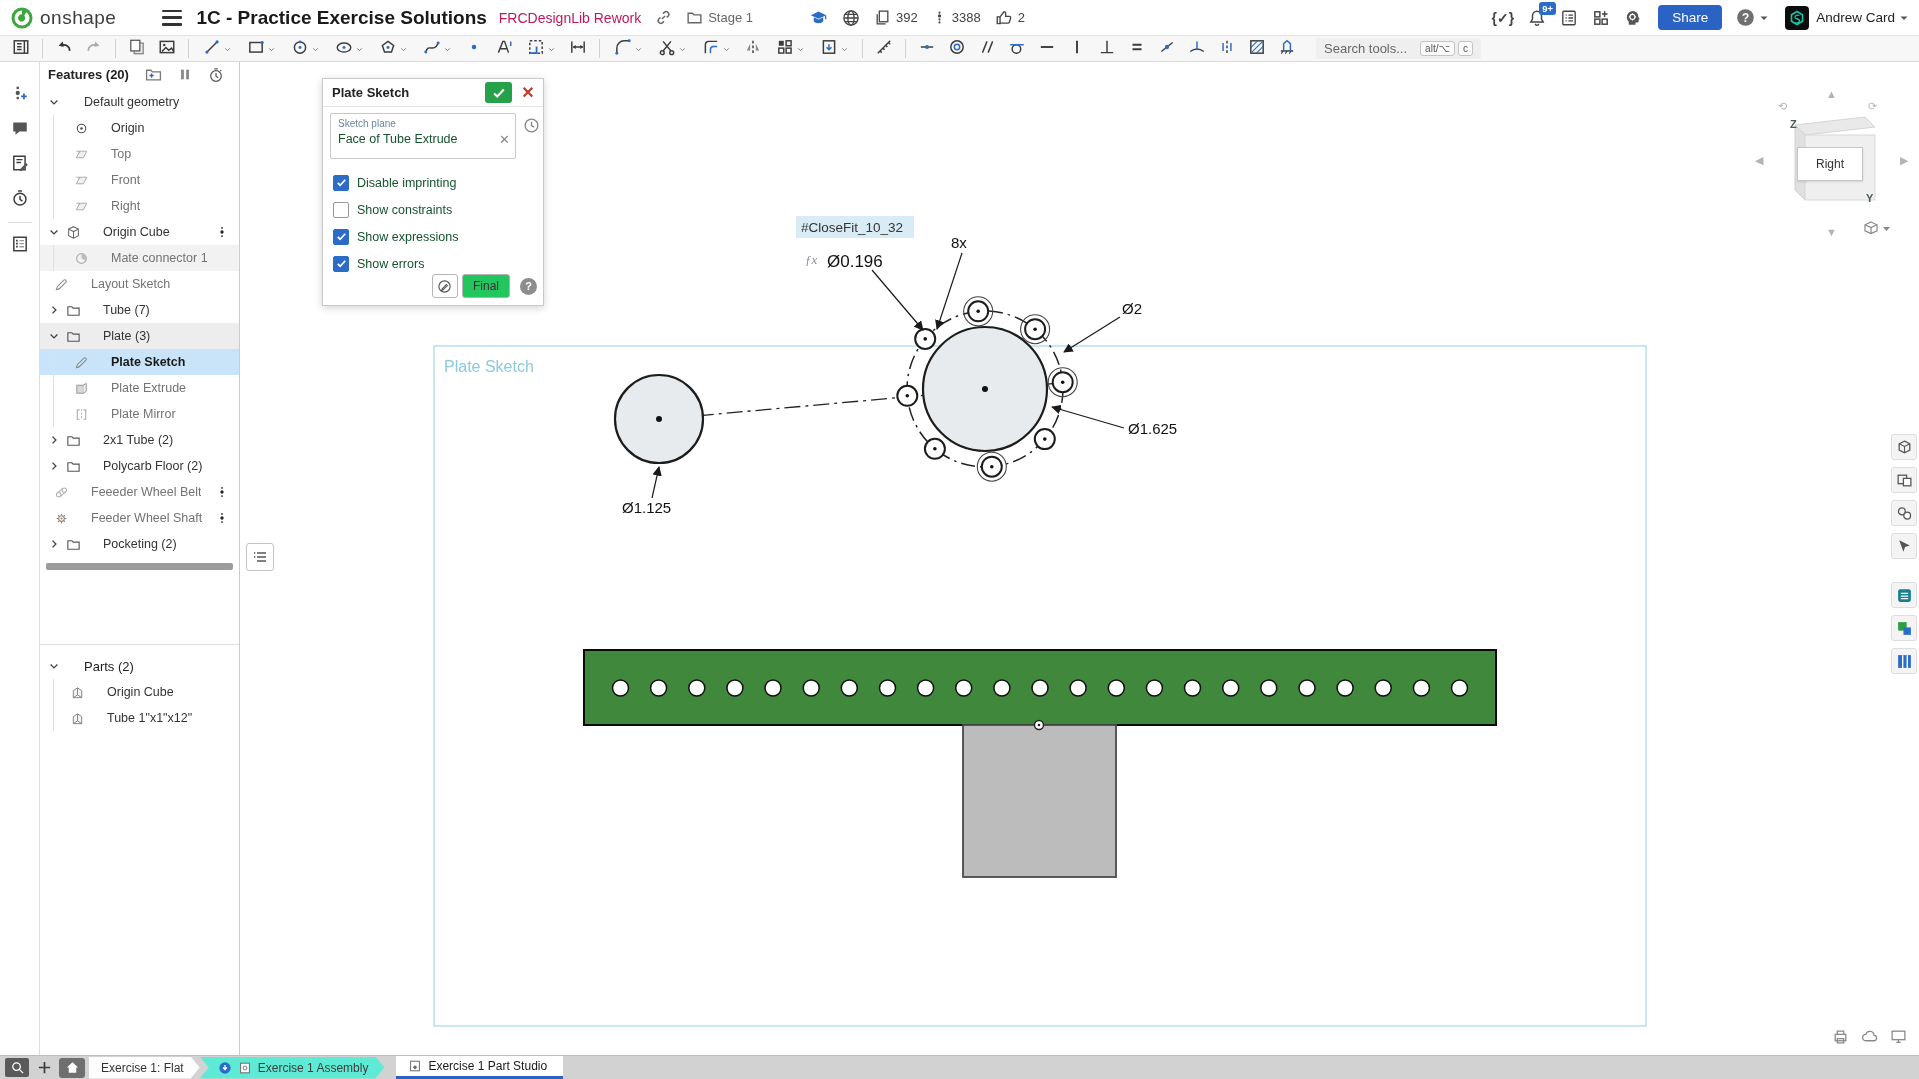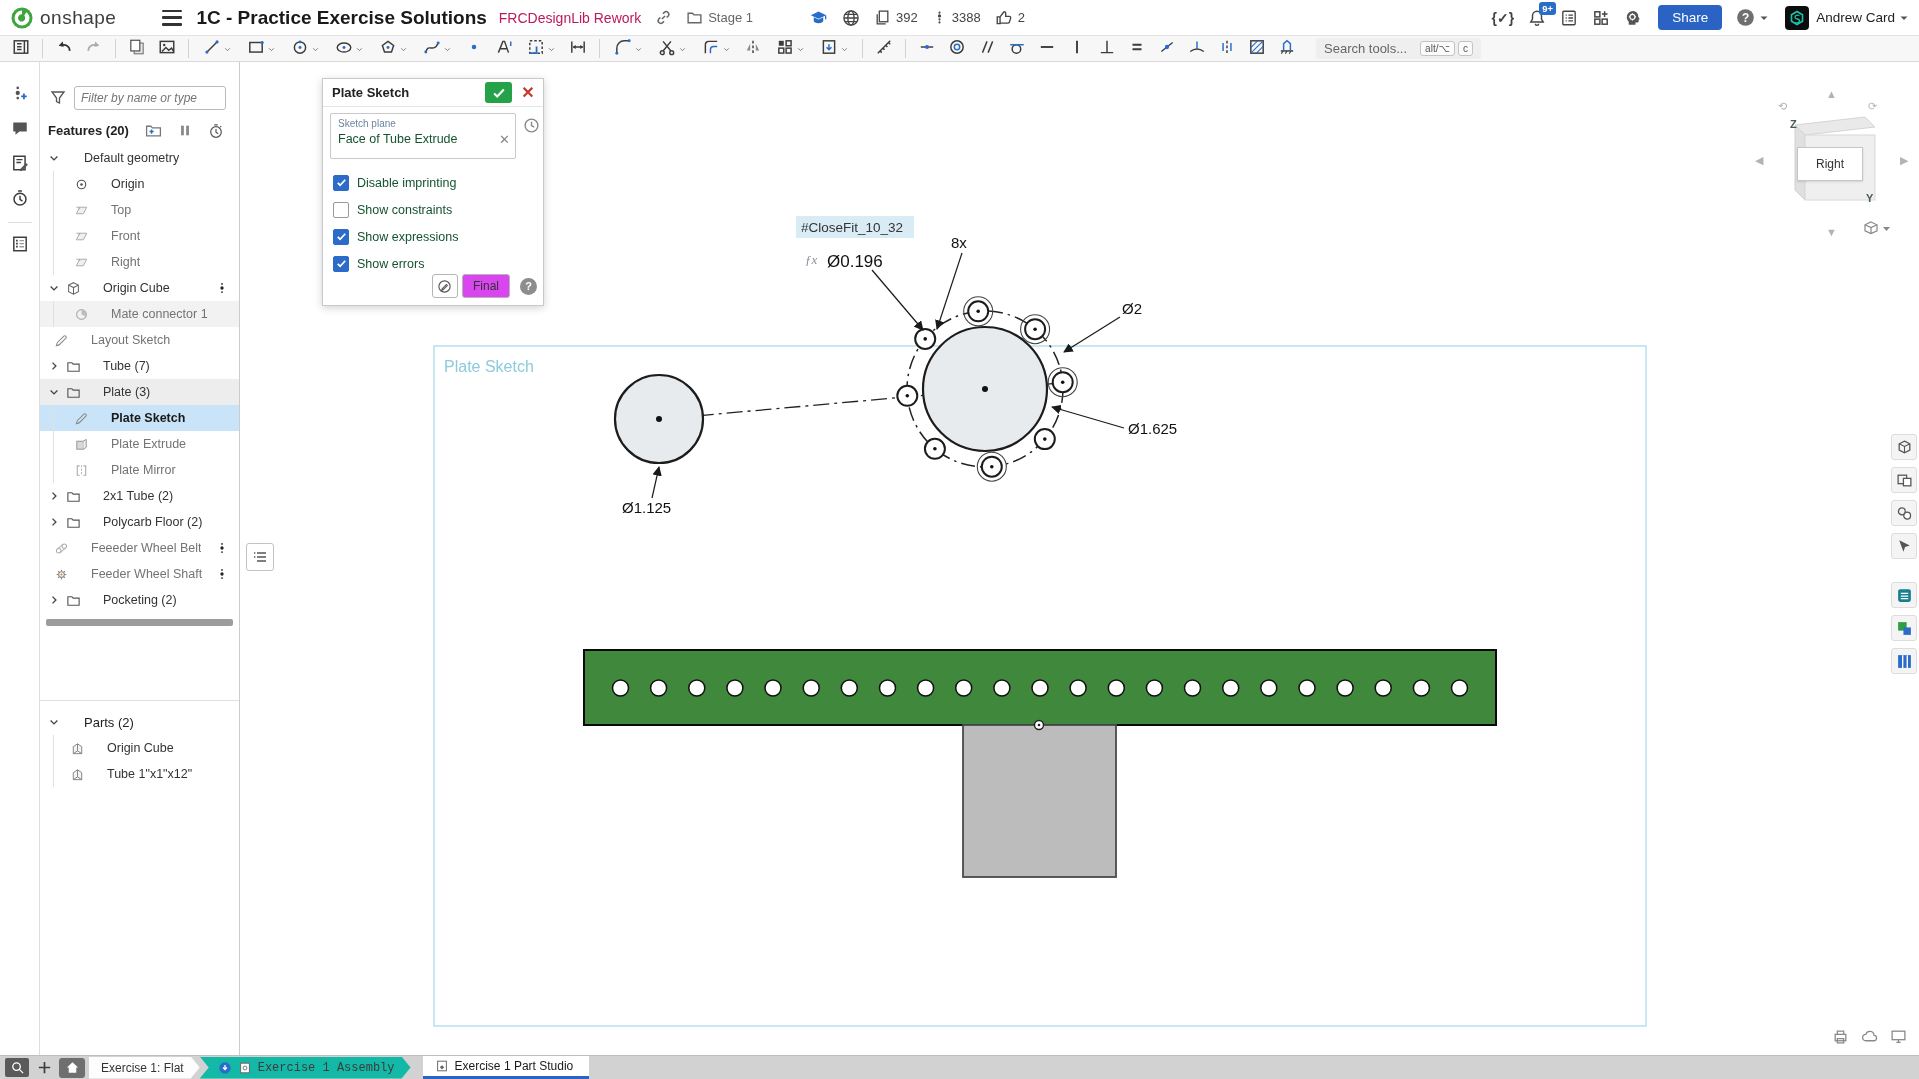--- a/index.html
+++ b/index.html
@@ -562,14 +562,6 @@
     </div>
 
   <div id="feature-panel">
-    <div id="filter-row">
-      <span>
-        <svg width="16" height="16" viewBox="0 0 16 16" fill="none" stroke="#555" stroke-width="1.3">
-            <path d="M2 3h12L9.5 9v5l-3-1.5V9z"></path>
-          </svg>
-      </span>
-      <input id="filter-input" placeholder="Filter by name or type" style="">
-    </div>
     <div id="features-header">
       <span class="fh-label">Features (20)</span>
       <span class="fh-ic">

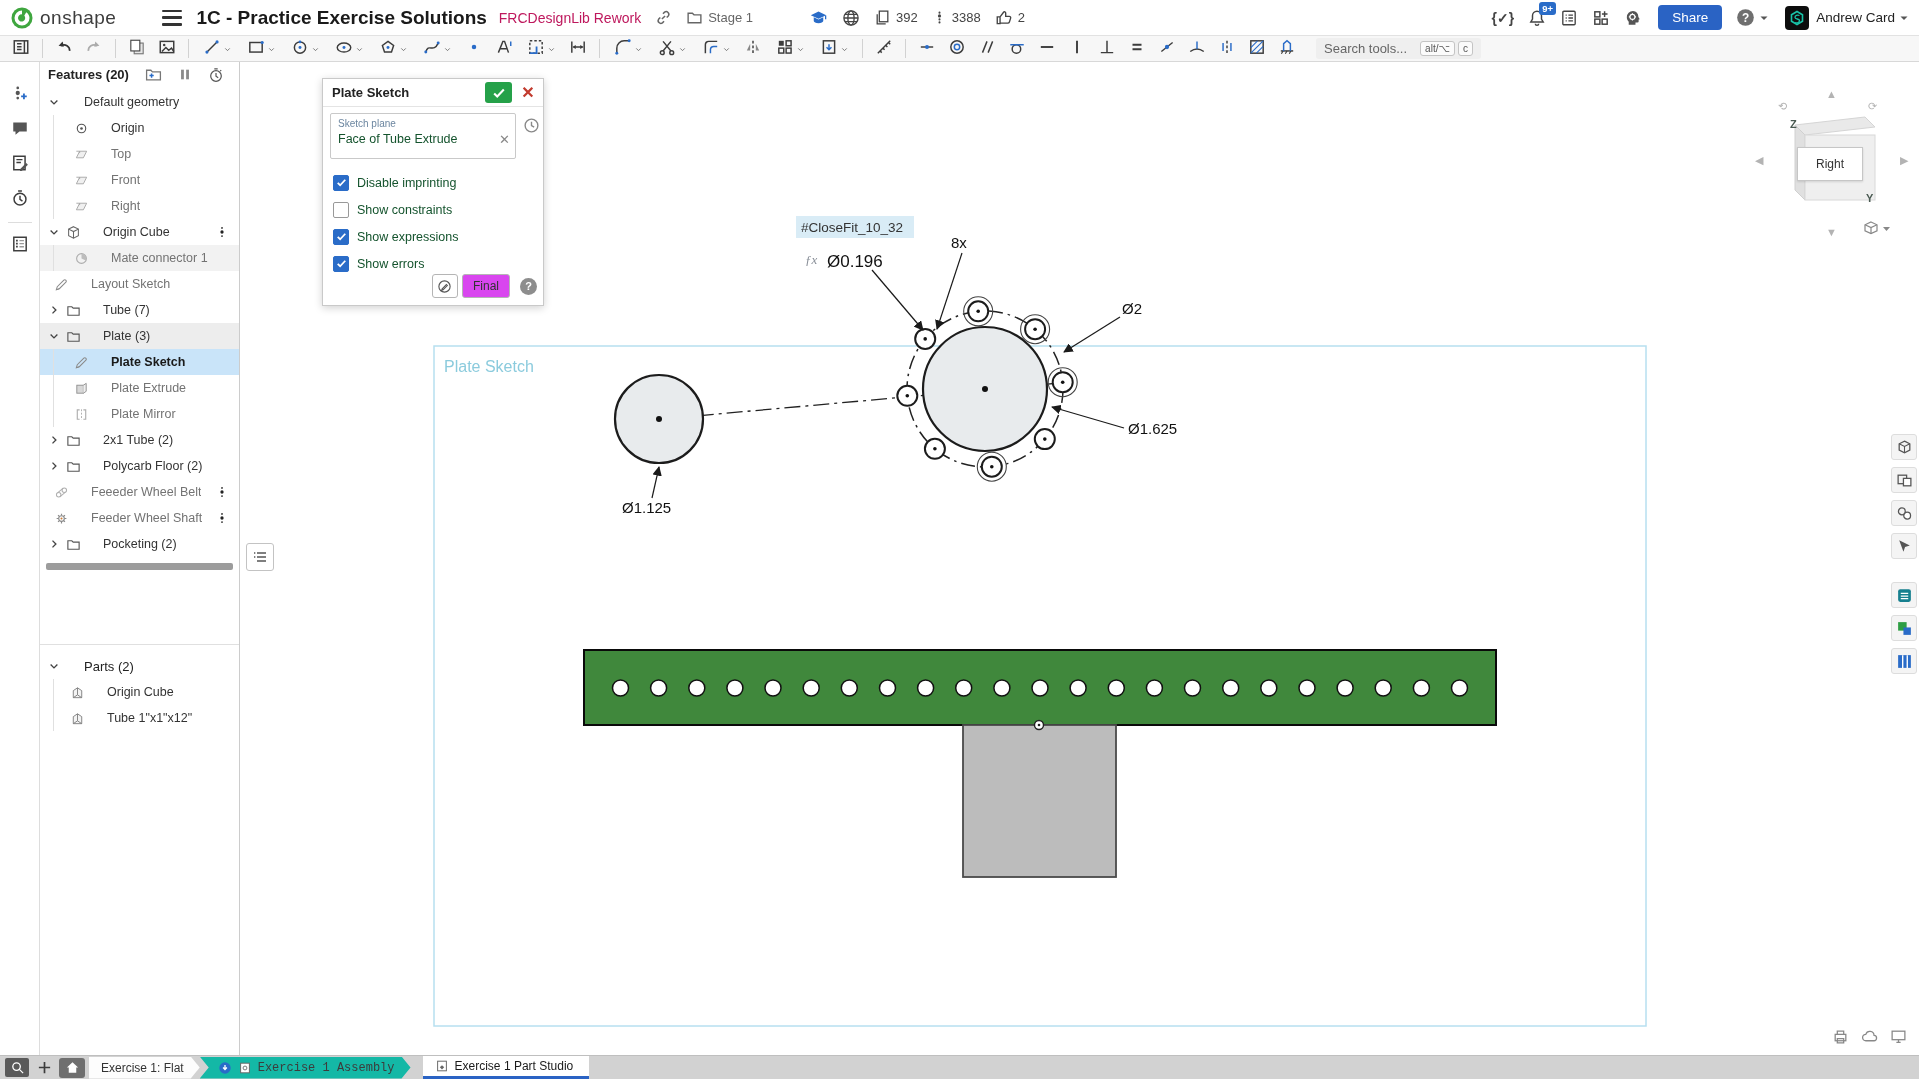--- a/index.html
+++ b/index.html
@@ -94,7 +94,7 @@
   #dlg-footer{position:absolute;right:6px;bottom:7px;display:flex;align-items:center;}
   .final-toggle{width:24px;height:22px;border:1px solid #b5b5b5;border-radius:3px;display:flex;
     align-items:center;justify-content:center;margin-right:4px;cursor:pointer;}
-  .final-btn{height:22px;border:1px solid #b5b5b5;border-radius:3px;background:#d946ef;font-size:12px;
+  .final-btn{height:22px;border:1px solid #b5b5b5;border-radius:3px;background:#22c55e;font-size:12px;
     color:#333;padding:0 10px;display:flex;align-items:center;cursor:pointer;}
   .help-circle{width:17px;height:17px;border-radius:50%;background:#8d8d8d;color:#fff;font-size:11px;
     font-weight:bold;display:flex;align-items:center;justify-content:center;margin-left:10px;cursor:pointer;}

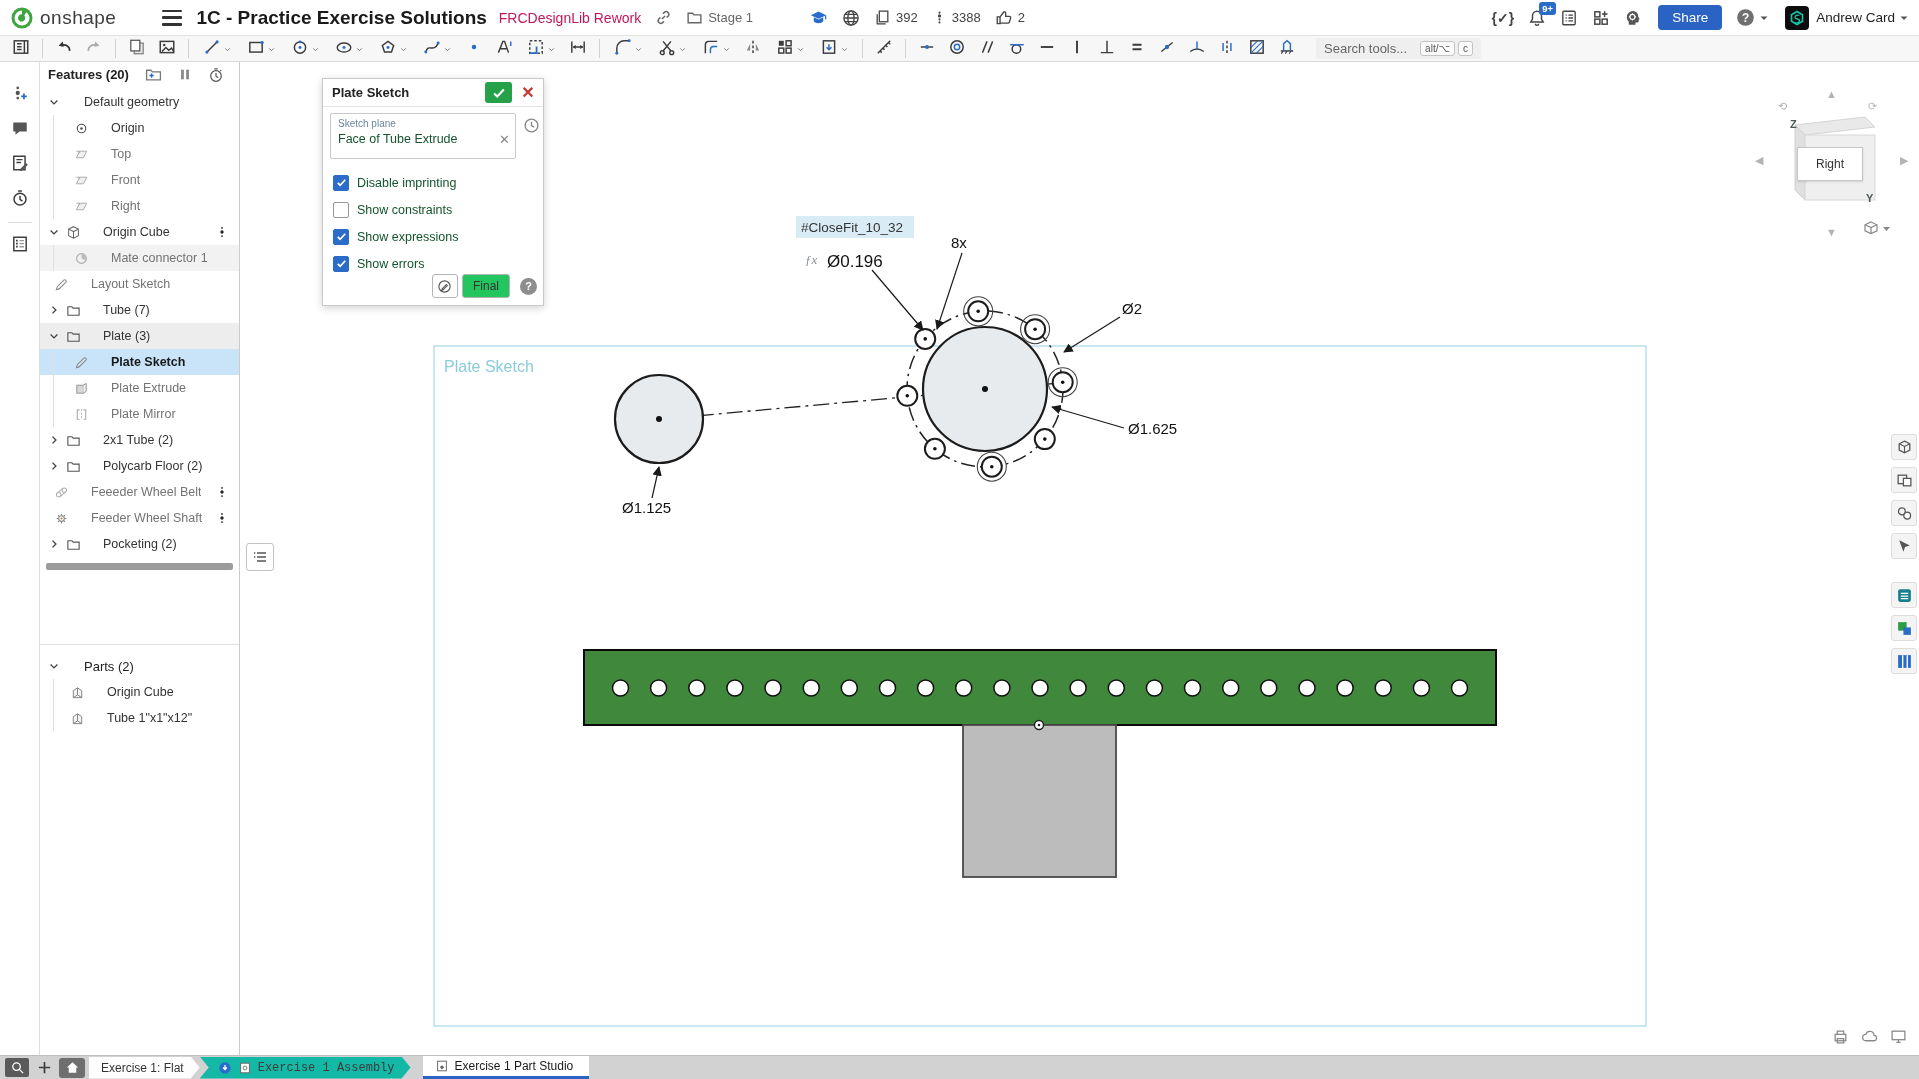--- a/index.html
+++ b/index.html
@@ -131,7 +131,7 @@
   .tab-arrow{clip-path:polygon(0 0,calc(100% - 9px) 0,100% 50%,calc(100% - 9px) 100%,0 100%);}
   .tab-notch{clip-path:polygon(0 0,calc(100% - 9px) 0,100% 50%,calc(100% - 9px) 100%,0 100%,9px 50%);padding-left:18px;}
   .tab.plain{background:#fdfdfd;margin-left:4px;}
-  .tab.gray{background:#14b8a6;color:#3c3c3c;font-family:Liberation Mono, monospace;}
+  .tab.gray{background:#5eead4;color:#3c3c3c;}
   .tab.active{background:#fff;height:23px;border-bottom:3px solid #2a63c4;box-sizing:border-box;margin-left:12px;color:#1a1a1a;}
   .tab .t-ic{margin-right:6px;display:flex;}
 </style>

